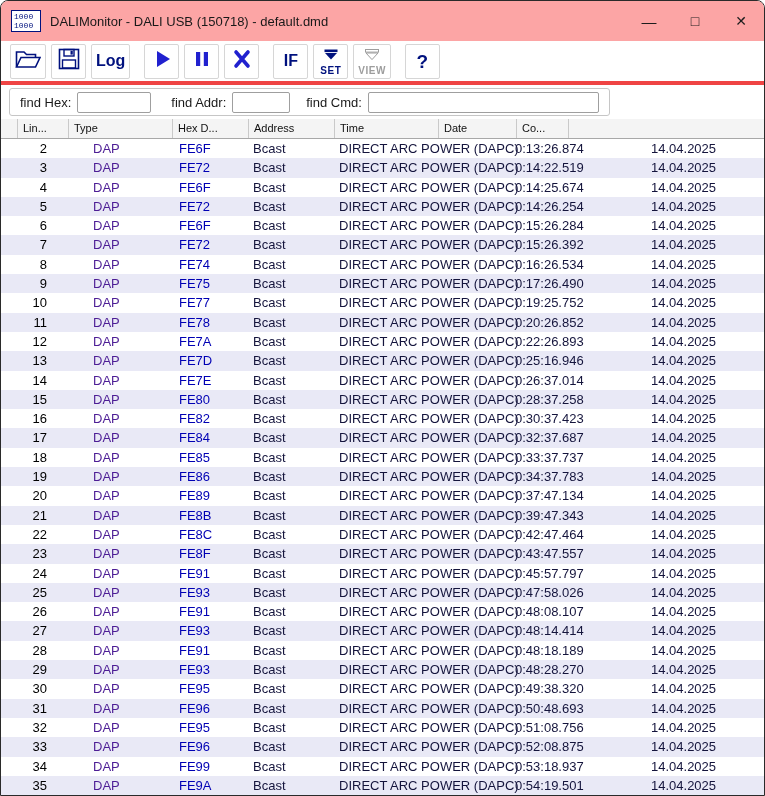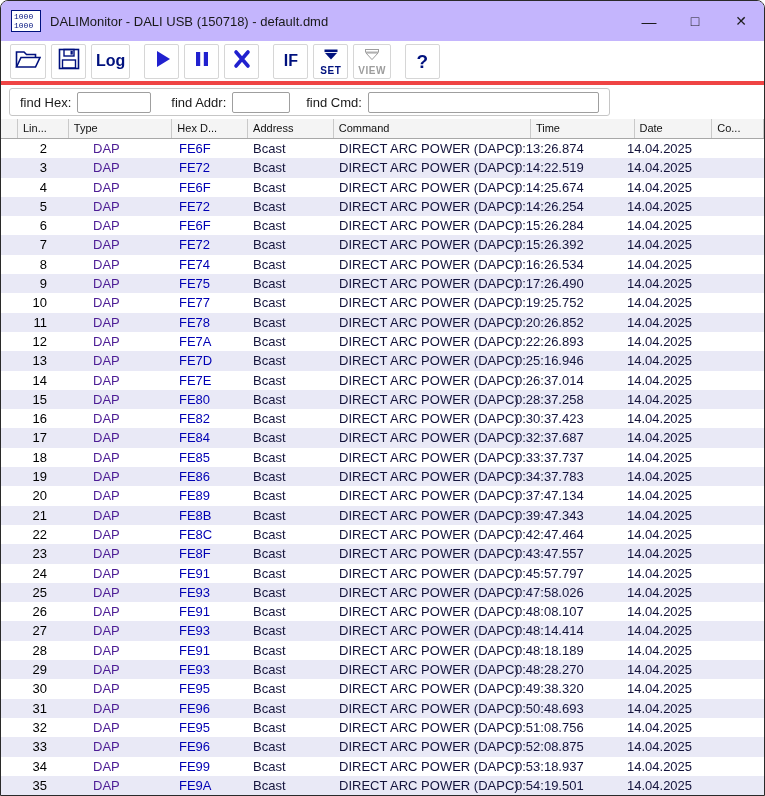--- a/index.html
+++ b/index.html
@@ -10,7 +10,7 @@
             overflow:hidden; display:flex; flex-direction:column; background:#fff; }
 
   
-  .titlebar { height:40px; background:#c4b5fd; display:flex; align-items:center; flex:0 0 auto; }
+  .titlebar { height:40px; background:#fca5a5; display:flex; align-items:center; flex:0 0 auto; }
   .app-icon { margin-left:10px; flex:0 0 auto; display:flex; }
   .title { font-size:13px; color:#191919; margin-left:9px; white-space:nowrap; }
   .win-controls { margin-left:auto; display:flex; height:100%; }

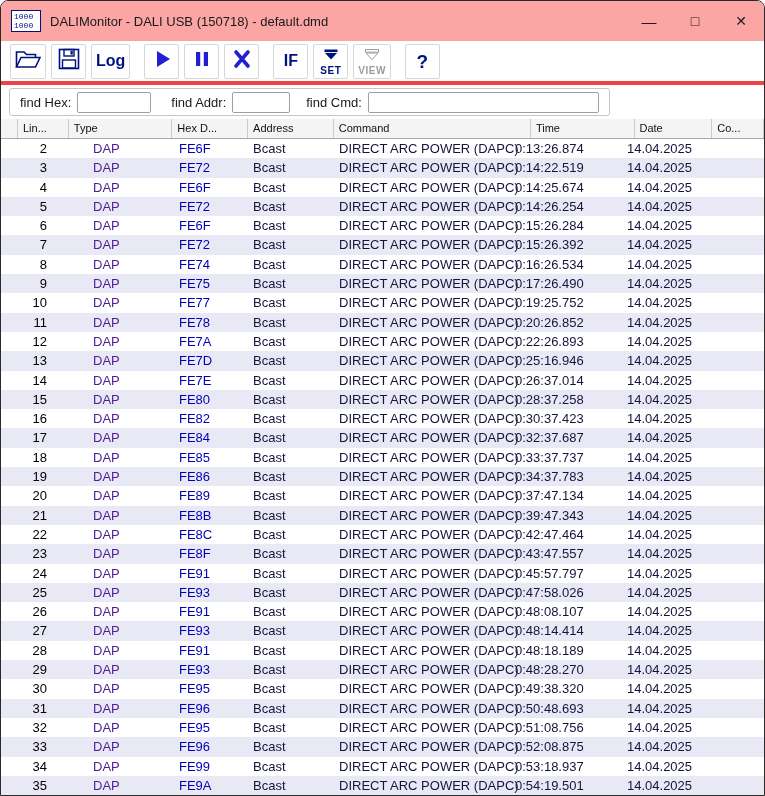--- a/index.html
+++ b/index.html
@@ -170,7 +170,6 @@
         <div class="th" style="width: 104px;">Type</div>
         <div class="th" style="width: 76px;">Hex D...</div>
         <div class="th" style="width: 86px;">Address</div>
-        <div class="th" style="width: 198px;">Command</div>
         <div class="th" style="width: 104px;">Time</div>
         <div class="th" style="width: 78px;">Date</div>
         <div class="th" style="width: 52px;">Co...</div>

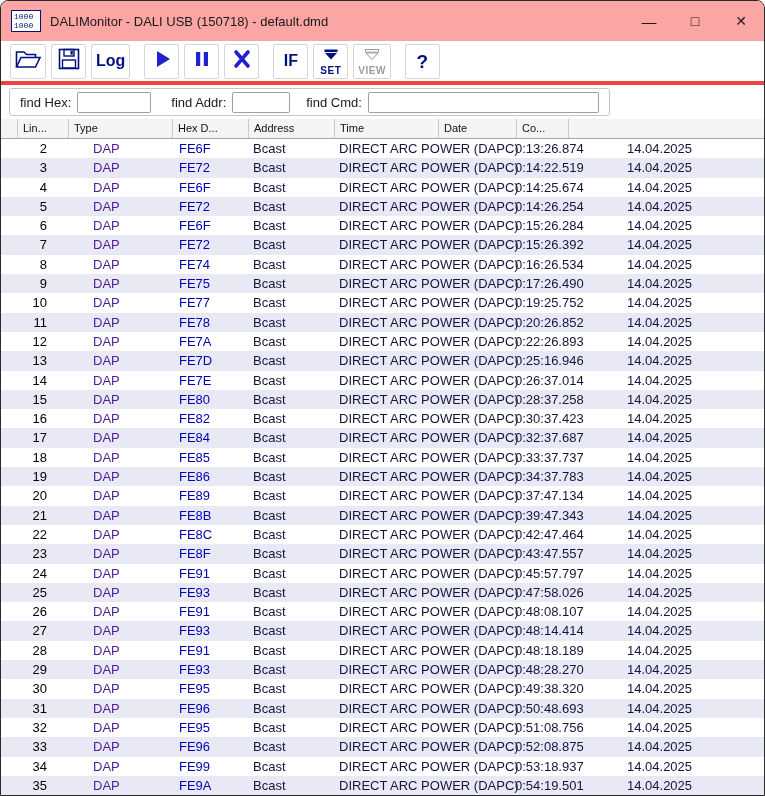--- a/index.html
+++ b/index.html
@@ -56,7 +56,7 @@
   .c-addr { left:252px; color:#14143c; }
   .c-cmd  { left:338px; color:#14143c; }
   .c-time { left:514px; color:#14143c; }
-  .c-date { left:626px; color:#14143c; }
+  .c-date { left:650px; color:#14143c; }
 </style>
 </head>
 <body>

